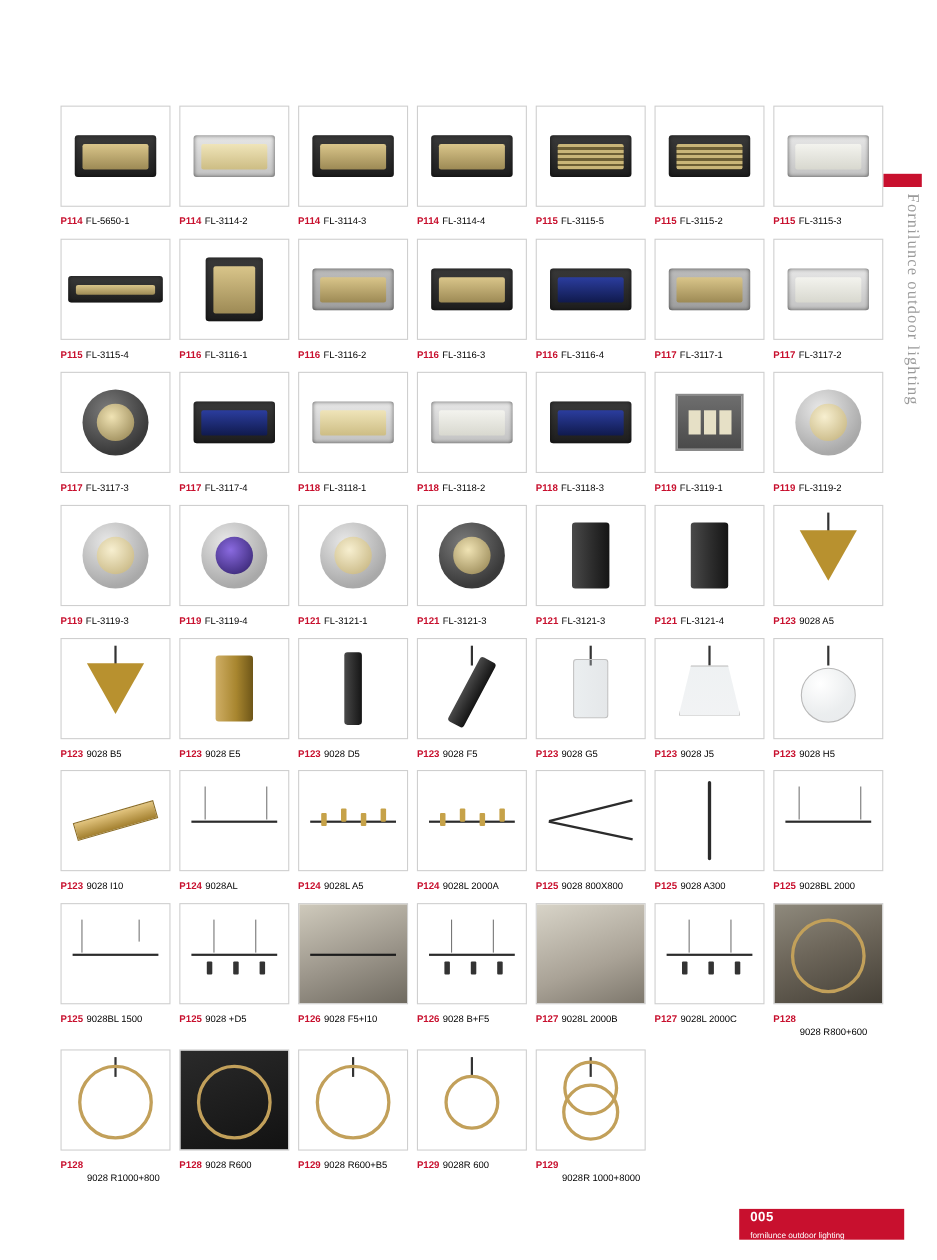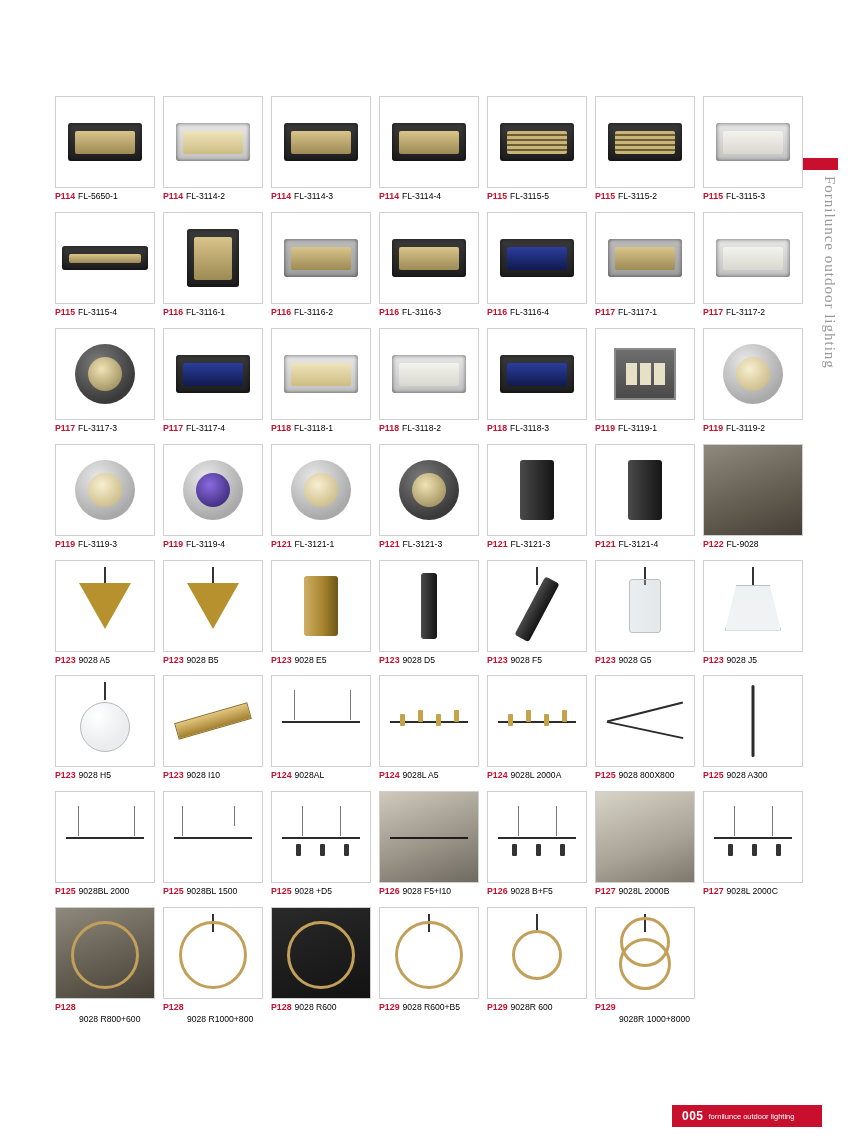--- a/index.html
+++ b/index.html
@@ -44,7 +44,7 @@
     box-sizing:border-box;
   }
   .caption{
-    margin-top:3px;width:102px;
+    margin-top:8px;width:102px;
     display:flex;align-items:baseline;gap:3px;
     font-size:8.6px;line-height:1.15;
   }

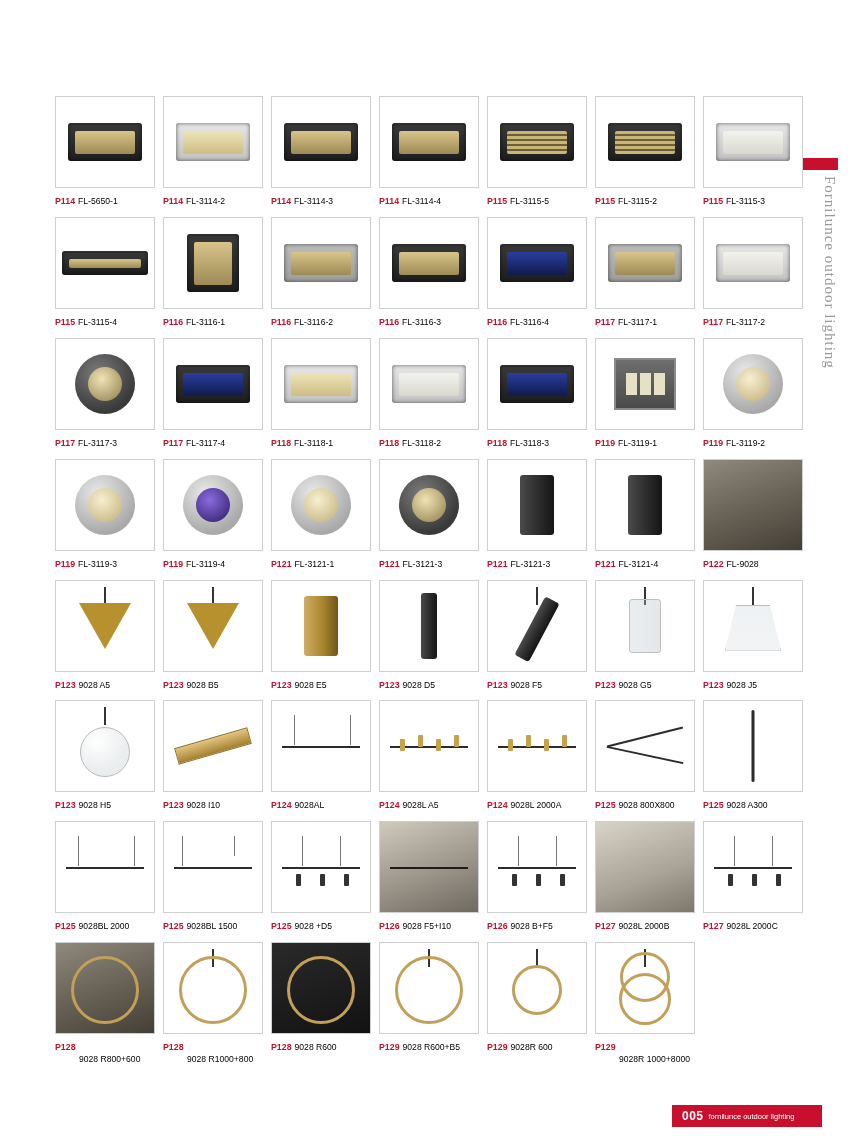--- a/index.html
+++ b/index.html
@@ -539,17 +539,6 @@
       <div class="cell">
         <div class="thumb">
           <div class="art">
-            <div class="photo warm"></div>
-          </div>
-        </div>
-        <div class="caption">
-          <span class="pcode">P122</span>
-          <span class="pname">FL-9028</span>
-        </div>
-      </div>
-      <div class="cell">
-        <div class="thumb">
-          <div class="art">
             <div class="stem"></div>
             <div class="cone"></div>
           </div>

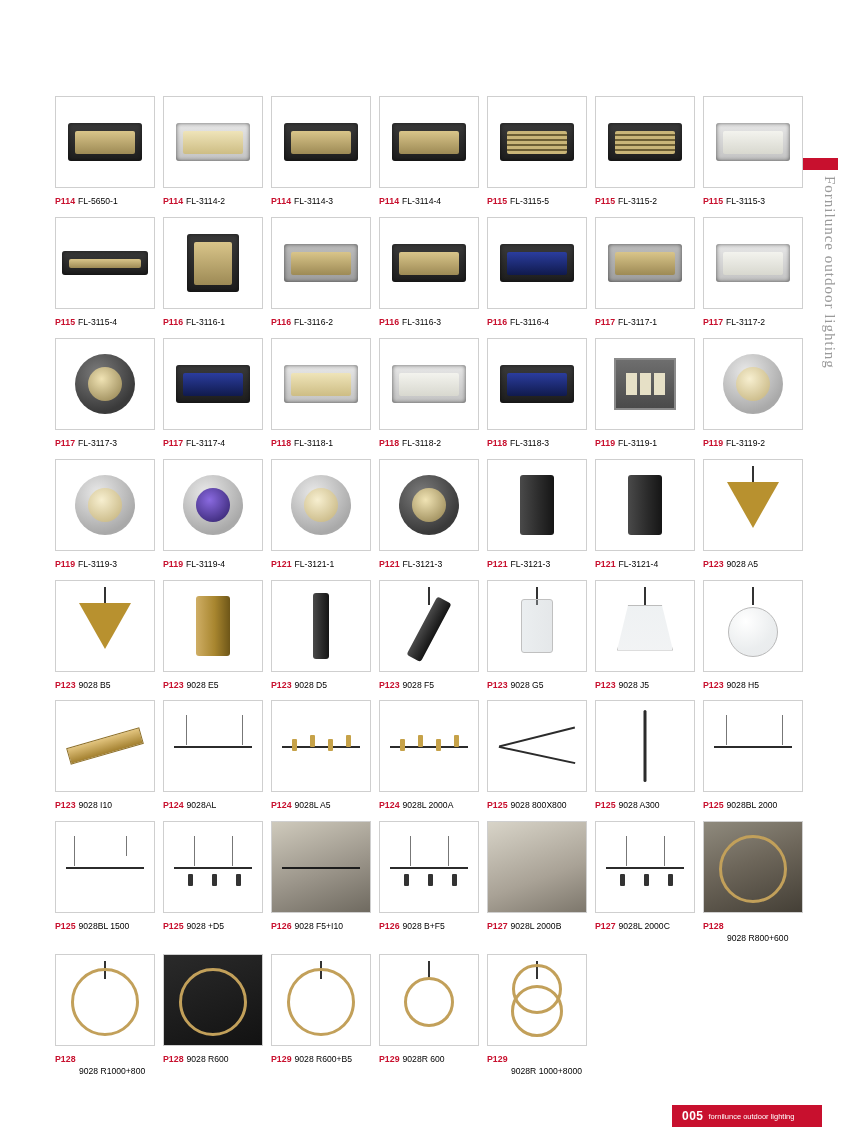--- a/index.html
+++ b/index.html
@@ -57,9 +57,9 @@
   .footer{
     position:absolute;right:30px;bottom:18px;
     background:#c8102e;color:#fff;
-    height:22px;min-width:150px;
-    display:flex;align-items:center;gap:5px;
-    padding:0 10px;box-sizing:border-box;
+    height:28px;min-width:150px;
+    display:flex;gap:5px;
+    padding:0 10px;box-sizing:border-box;flex-direction:column;
   }
   .footer .num{font-size:12px;font-weight:bold;letter-spacing:.5px;}
   .footer .ftxt{font-size:7.5px;}

